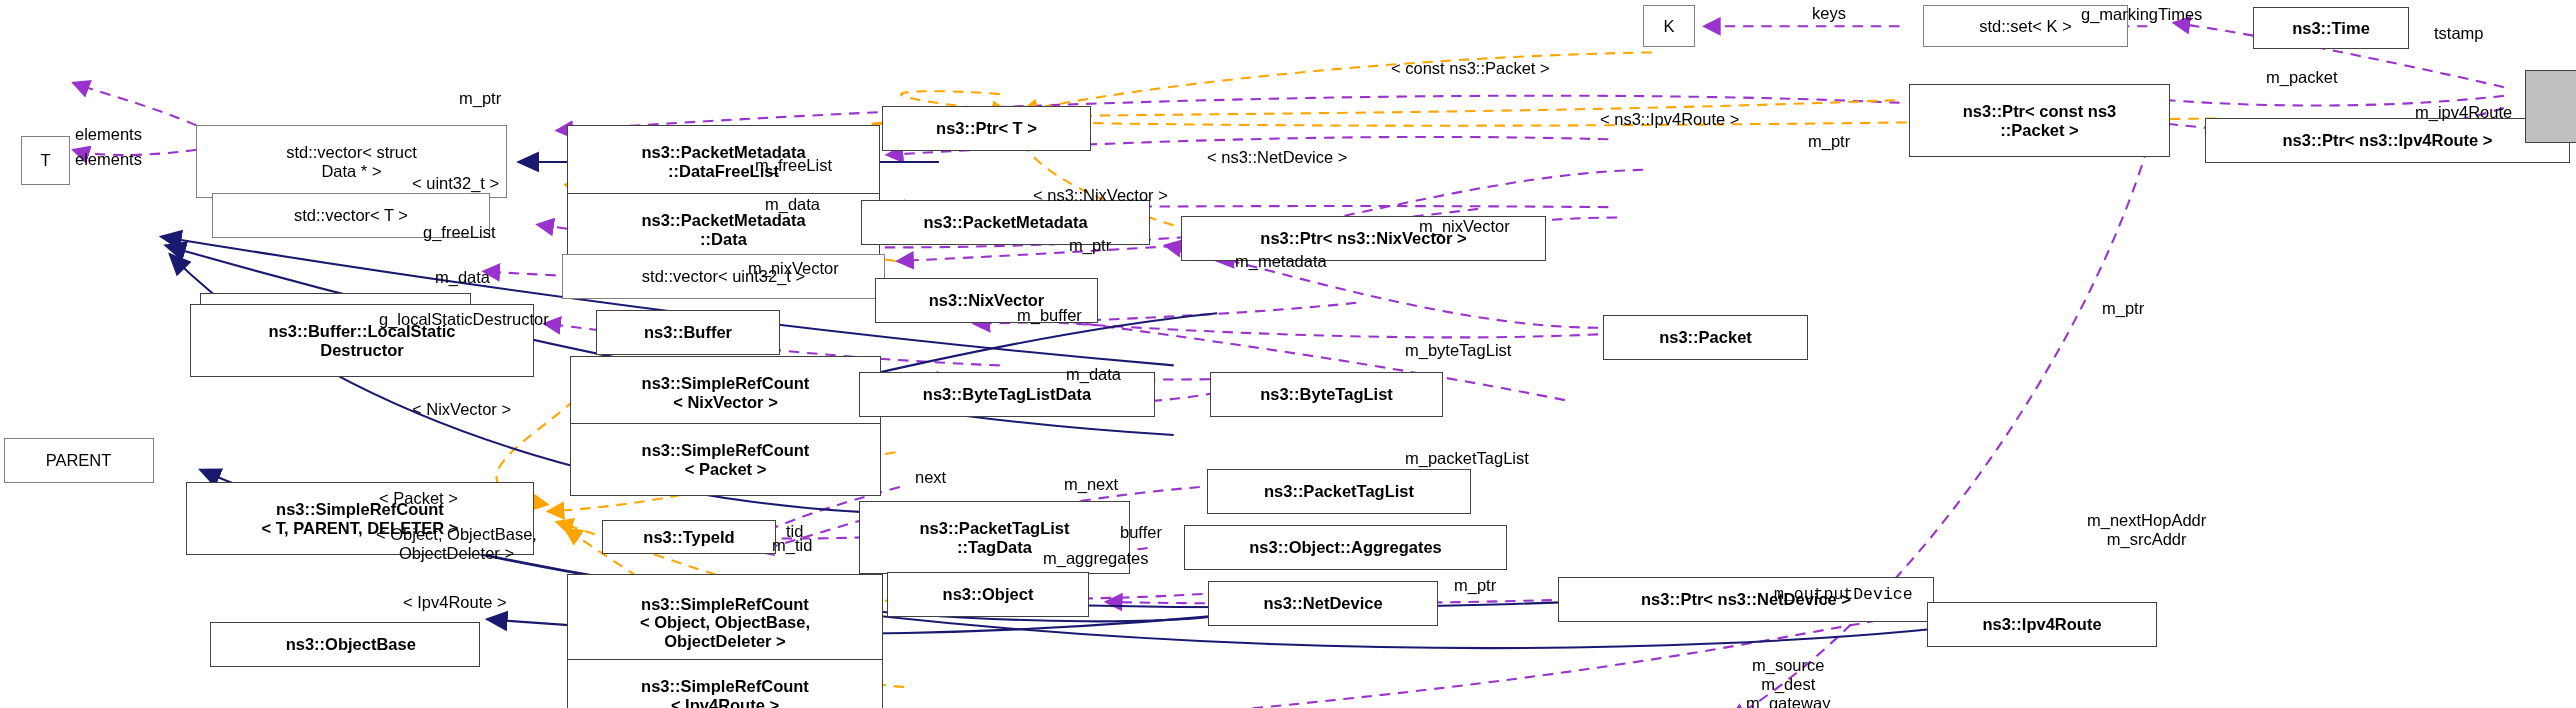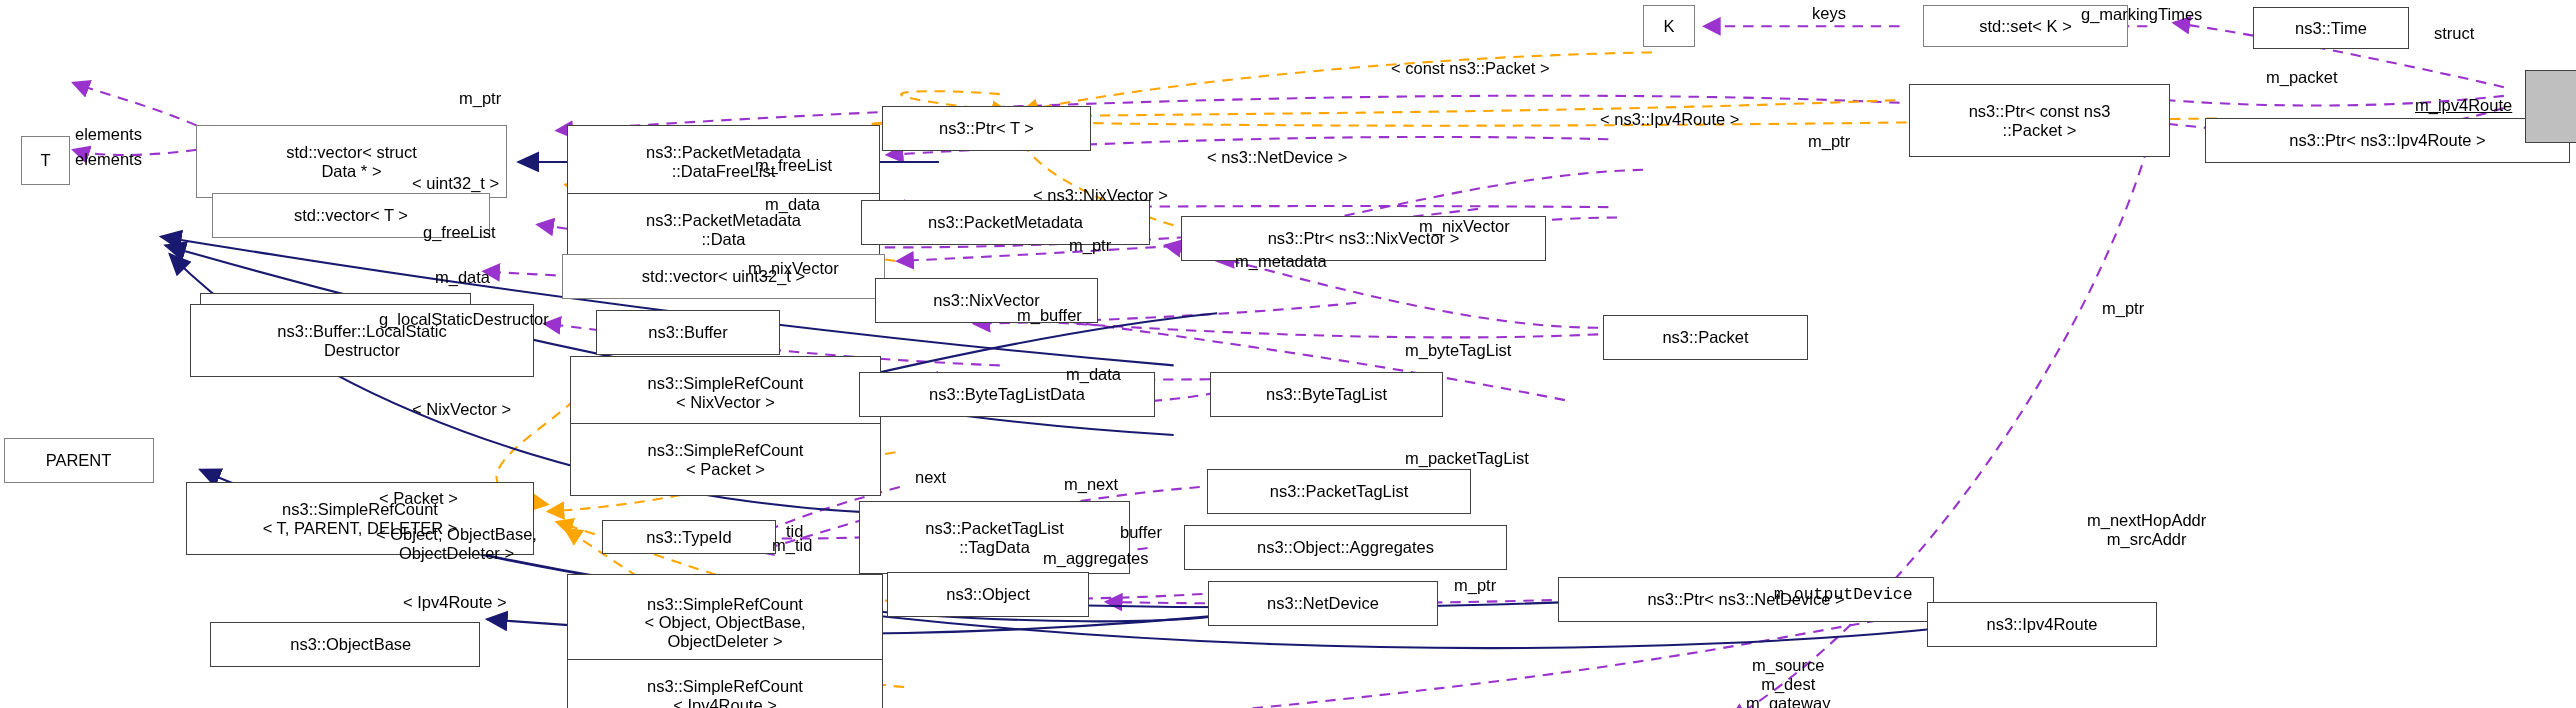--- a/index.html
+++ b/index.html
@@ -42,6 +42,7 @@
   }
   .node.solid {
     border: 1.7px solid #404040;
+    font-weight: bold;
   }
   .node.focus {
     border: 1.7px solid #404040;

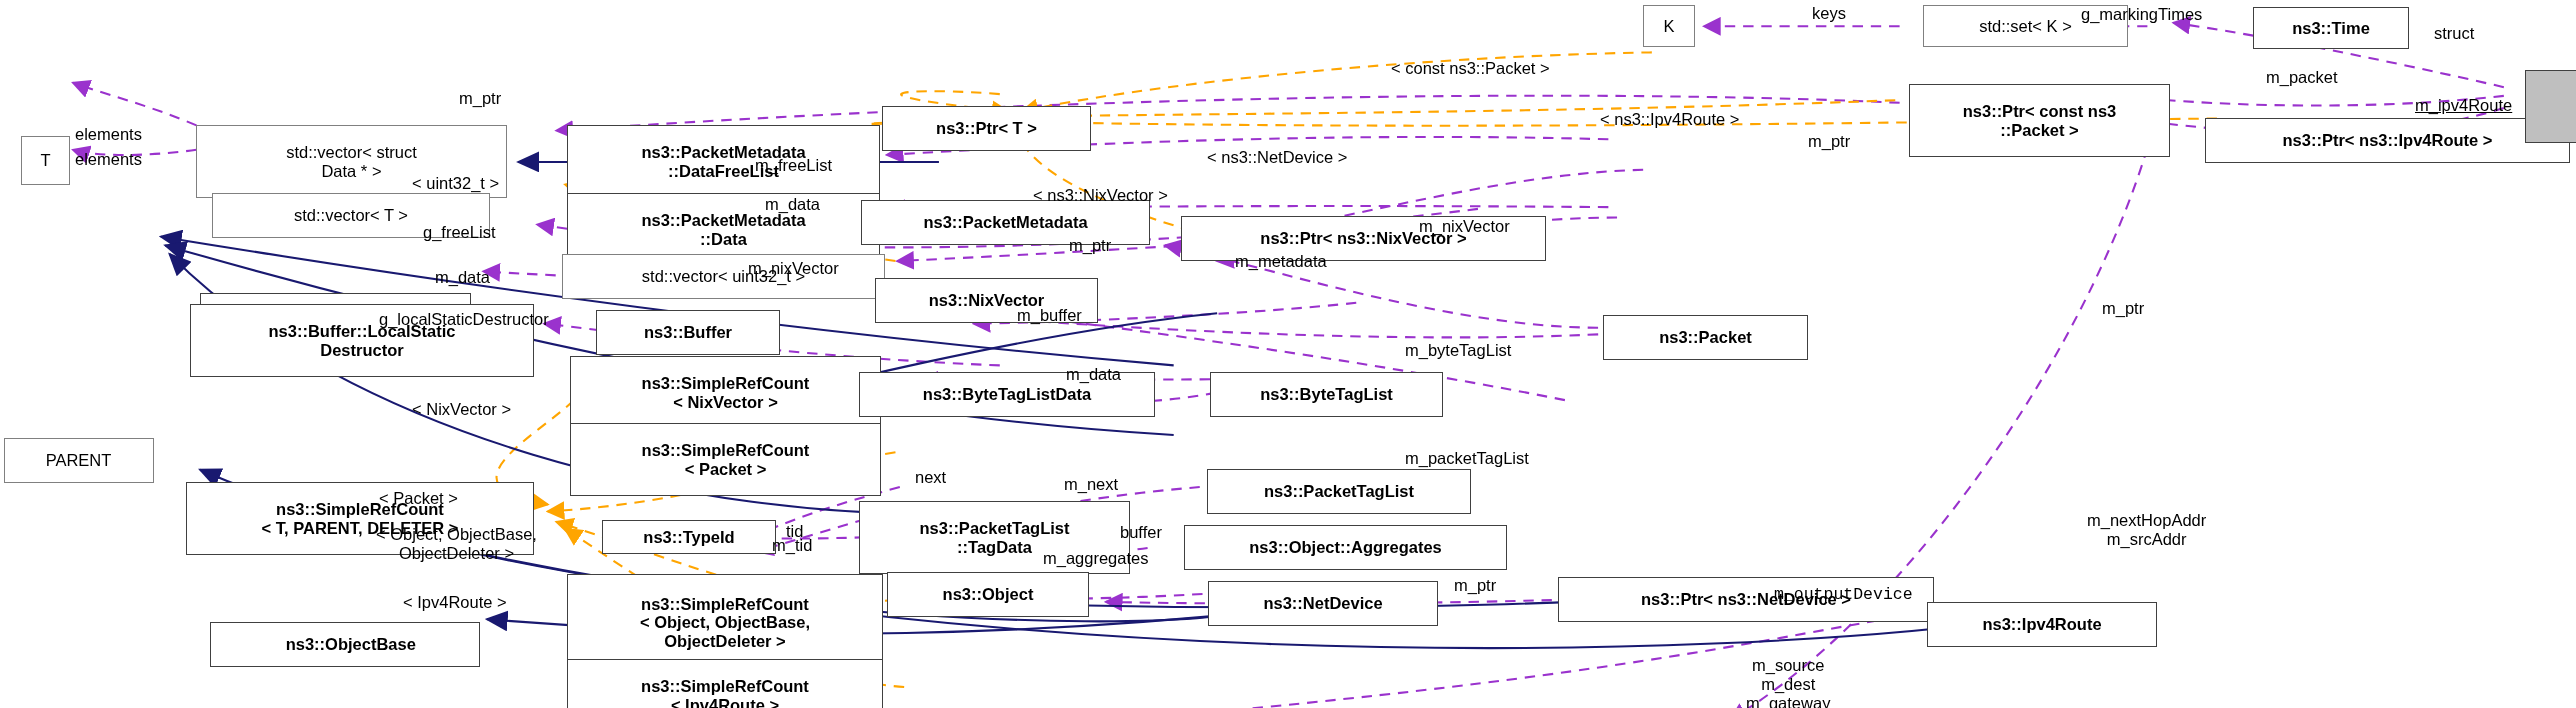--- a/index.html
+++ b/index.html
@@ -233,7 +233,7 @@
       <div class="edge-label" style="left: 1600px; top: 110px;">&lt; ns3::Ipv4Route &gt;</div>
       <div class="edge-label" style="left: 1812px; top: 3.5px;">keys</div>
       <div class="edge-label" style="left: 2081px; top: 5.2px;">g_markingTimes</div>
-      <div class="edge-label" style="left: 2434px; top: 24px;">struct</div>
+      <div class="edge-label" style="left: 2434px; top: 24px;">tstamp</div>
       <div class="edge-label" style="left: 2266px; top: 68px;">m_packet</div>
       <div class="edge-label" style="left: 2415px; top: 96px; text-decoration: underline;">m_ipv4Route</div>
     </div>

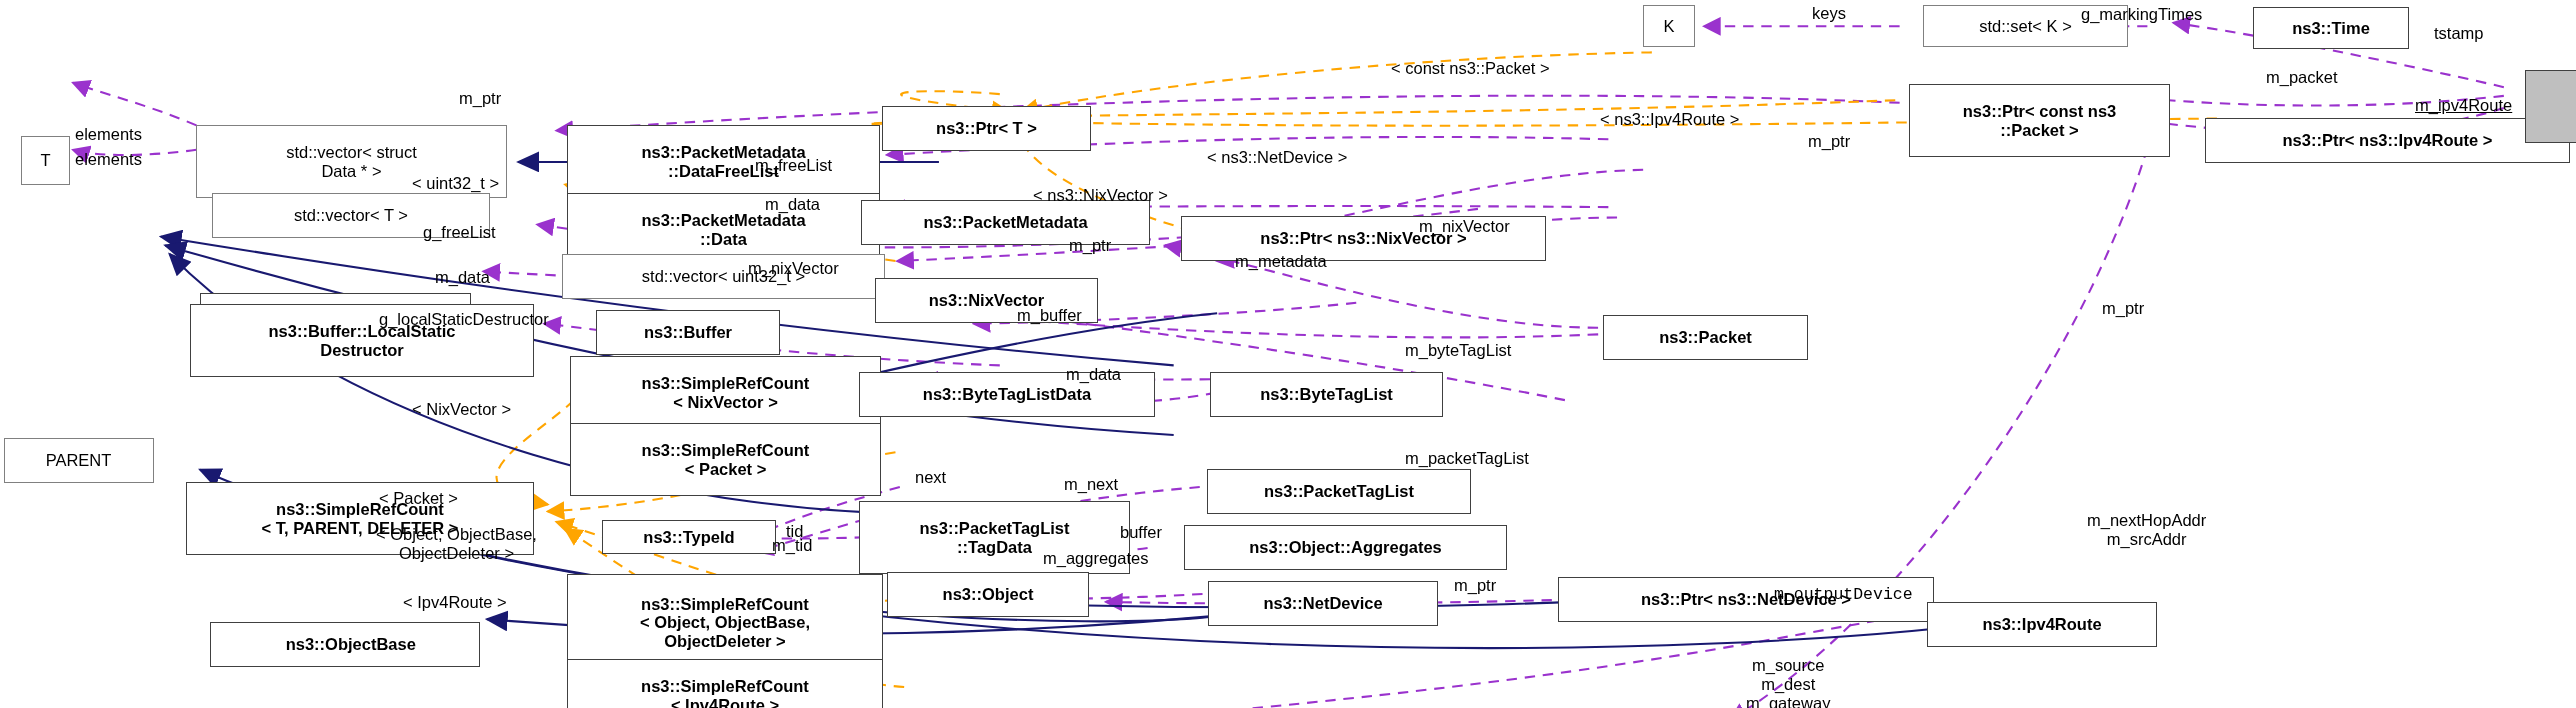--- a/index.html
+++ b/index.html
@@ -235,7 +235,7 @@
       <div class="edge-label" style="left: 2081px; top: 5.2px;">g_markingTimes</div>
       <div class="edge-label" style="left: 2434px; top: 24px;">tstamp</div>
       <div class="edge-label" style="left: 2266px; top: 68px;">m_packet</div>
-      <div class="edge-label" style="left: 2415px; top: 96px; text-decoration: underline;">m_ipv4Route</div>
+      <div class="edge-label" style="left: 2415px; top: 103px;">m_ipv4Route</div>
     </div>
 </div>
 

